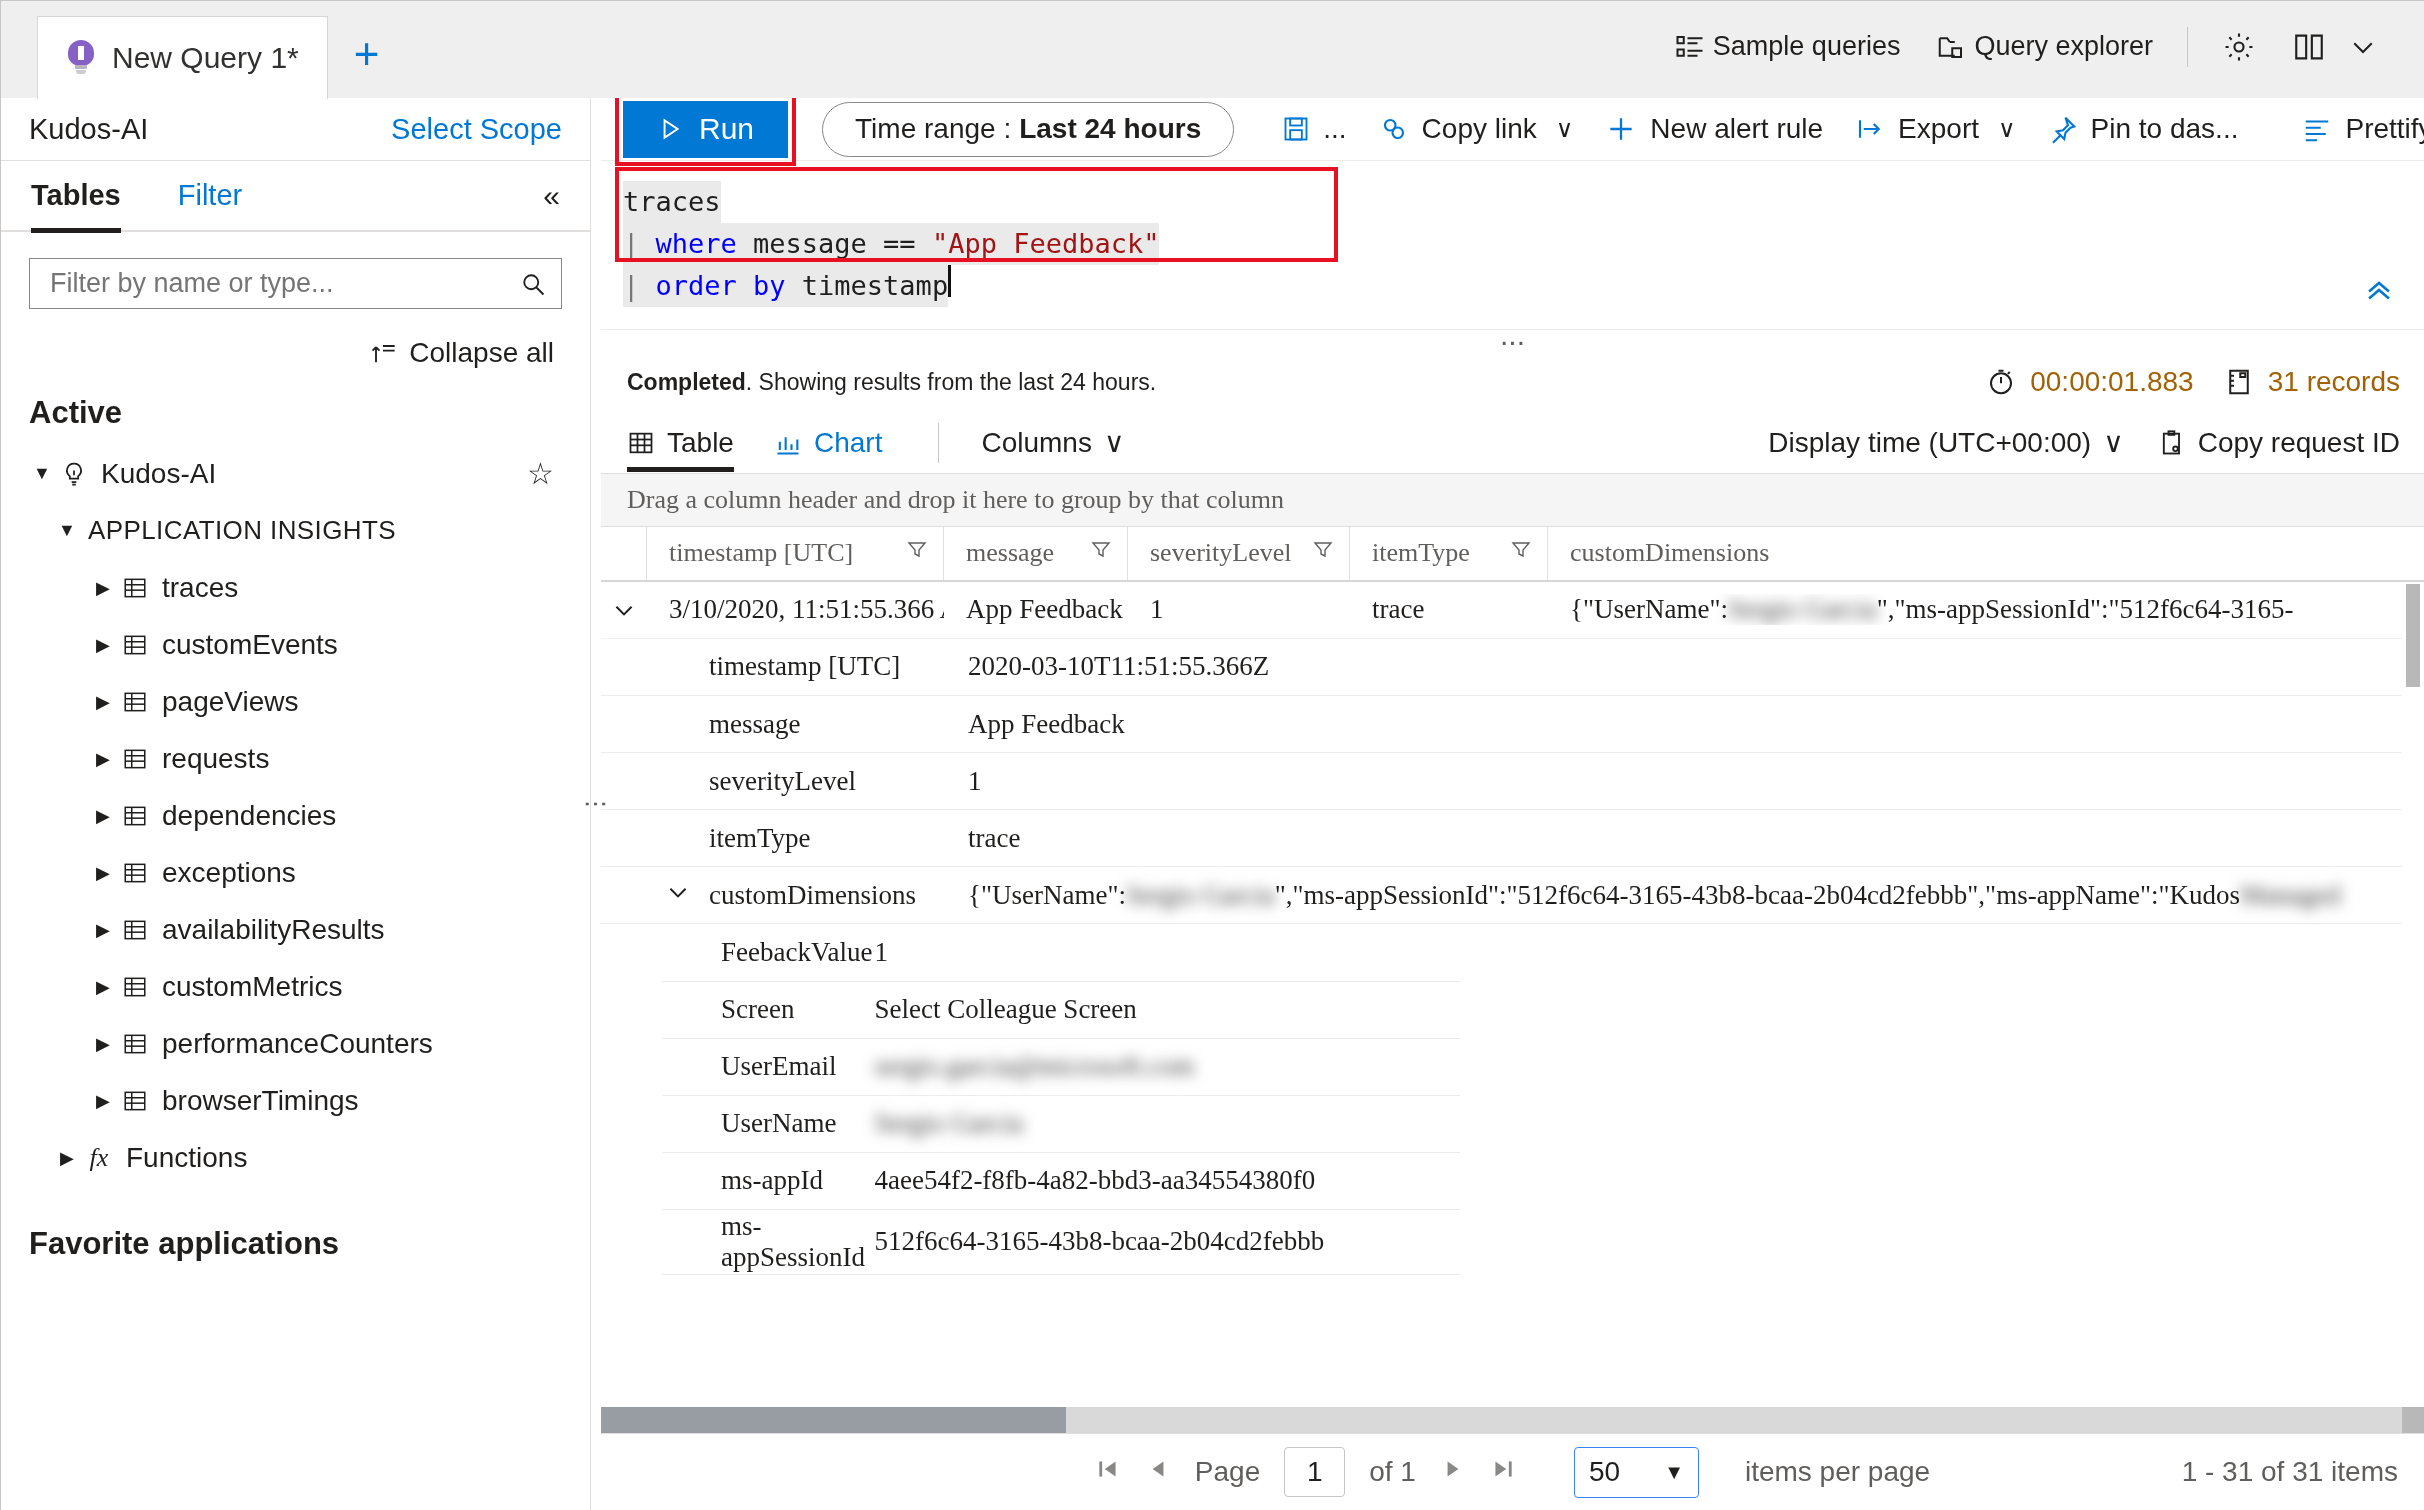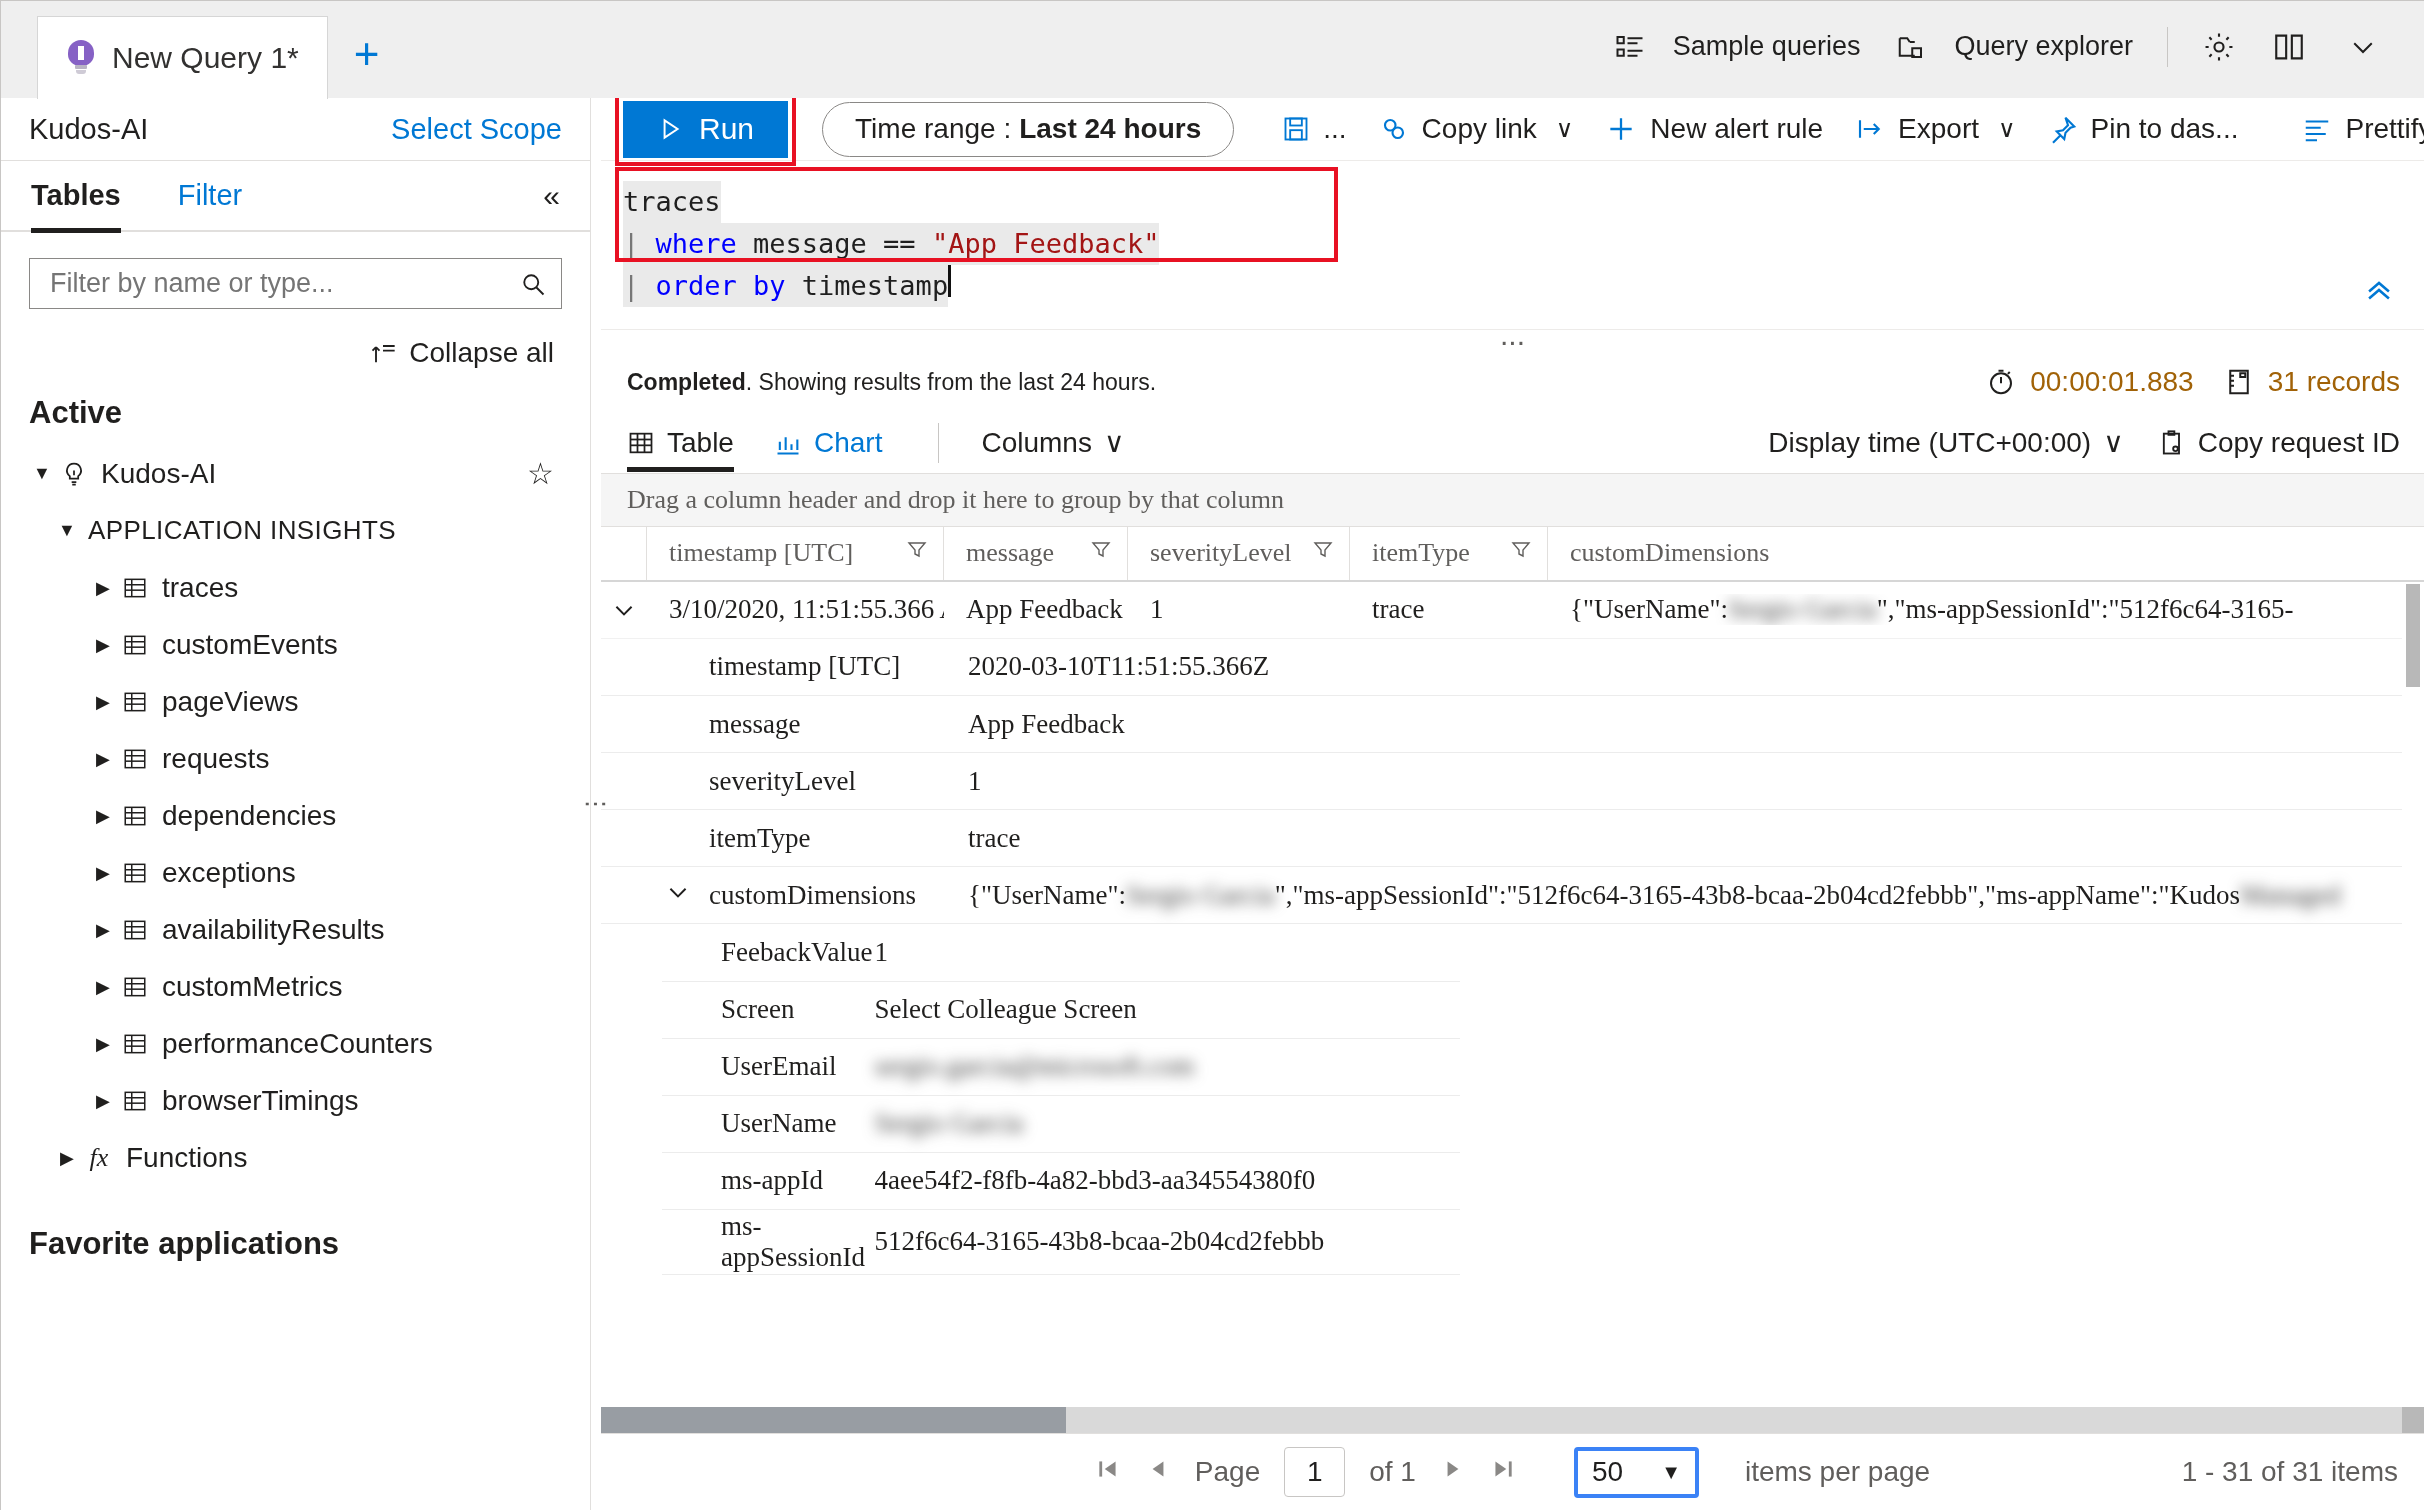--- a/index.html
+++ b/index.html
@@ -49,7 +49,7 @@
     padding: 0 28px 20px 0; height: 83px;
   }
   .tbtn {
-    display: flex; align-items: center; gap: 28px; padding: 6px 18px;
+    display: flex; align-items: center; gap: 8px; padding: 6px 18px;
     font-size: 27px; color: #201f1e; white-space: nowrap;
   }
   .tbtn .lbl { font-size: 27px; }

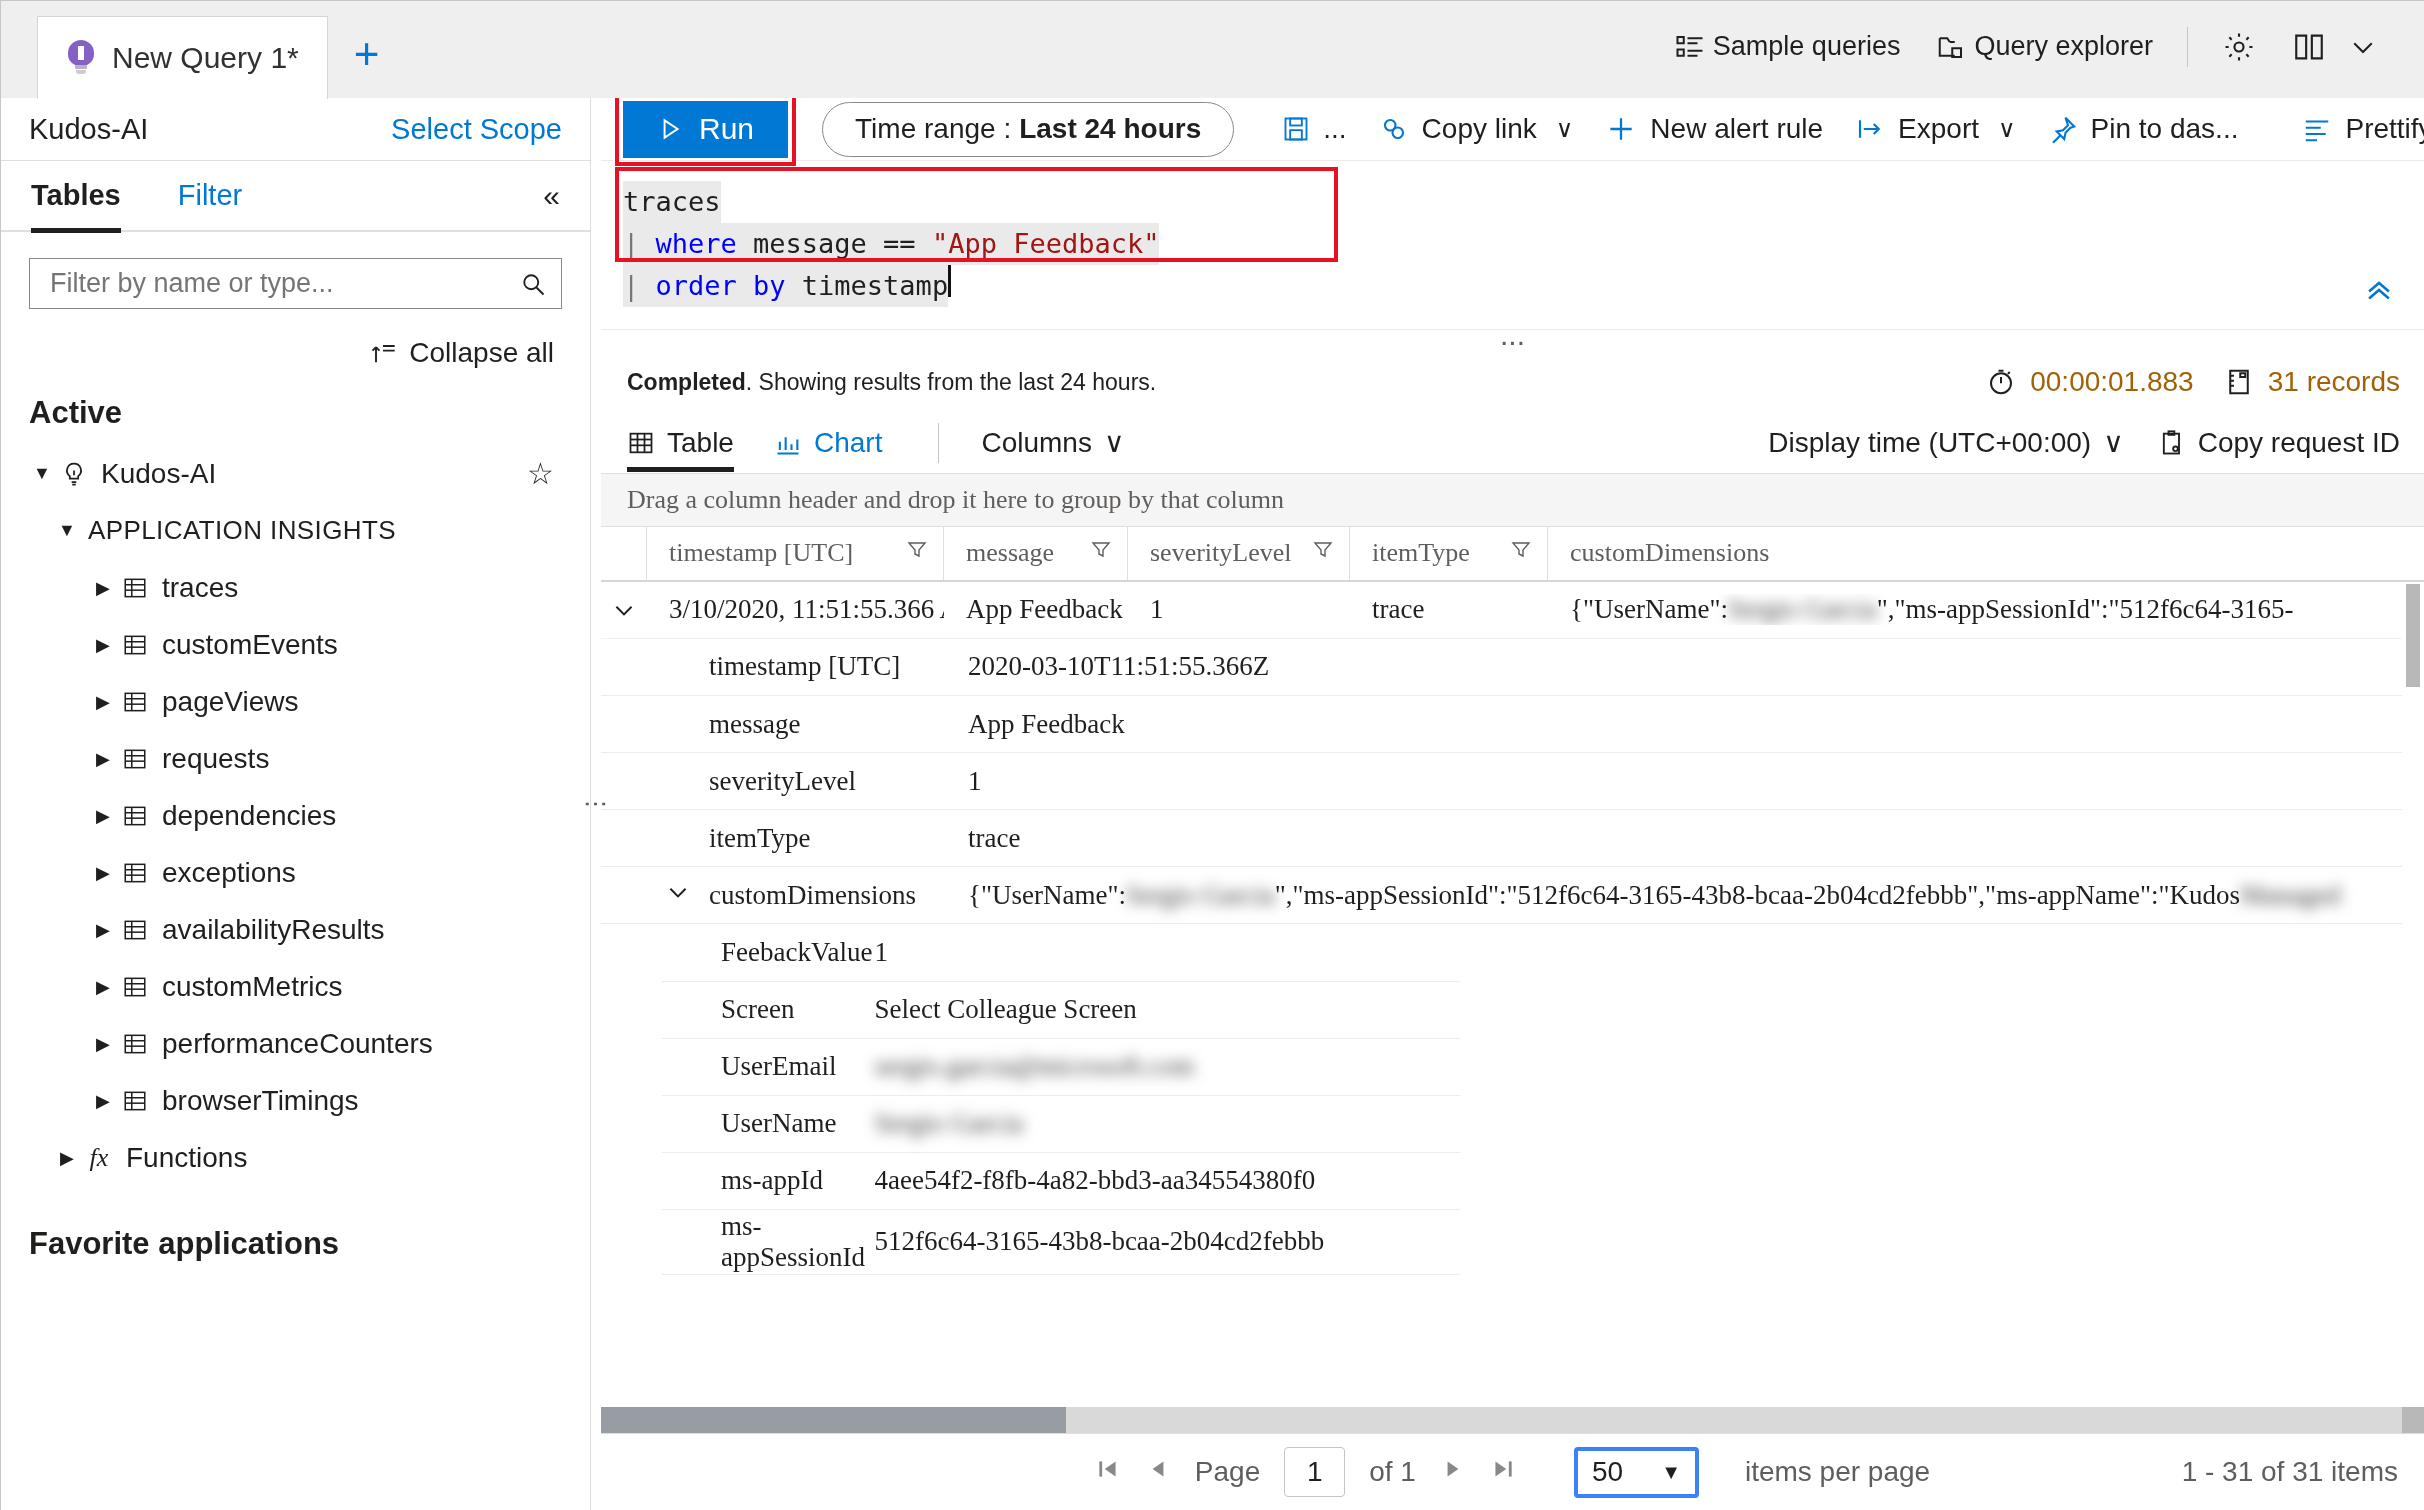--- a/index.html
+++ b/index.html
@@ -219,7 +219,7 @@
     font-size: 28px; font-family: "Liberation Sans", sans-serif; color: #201f1e; outline: none;
   }
   .pg-select {
-    width: 125px; height: 51px; border: 4px solid #3b82f6; border-radius: 4px;
+    width: 125px; height: 51px; border: 1px solid #3b82f6; border-radius: 4px;
     display: flex; align-items: center; justify-content: space-between; padding: 0 14px;
     font-size: 28px; color: #201f1e; margin-left: 34px;
   }

